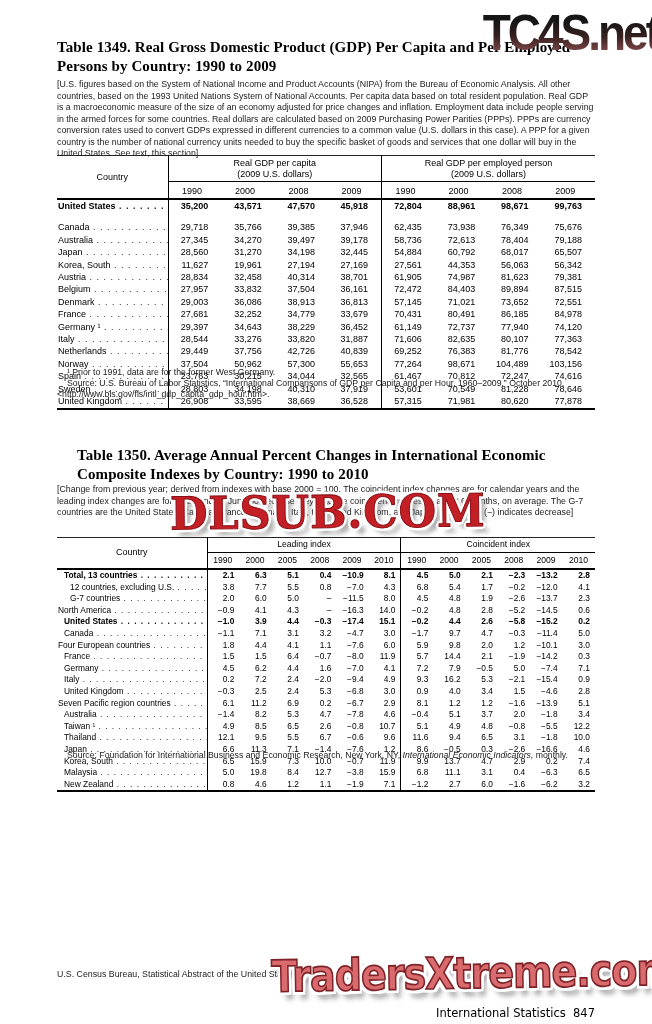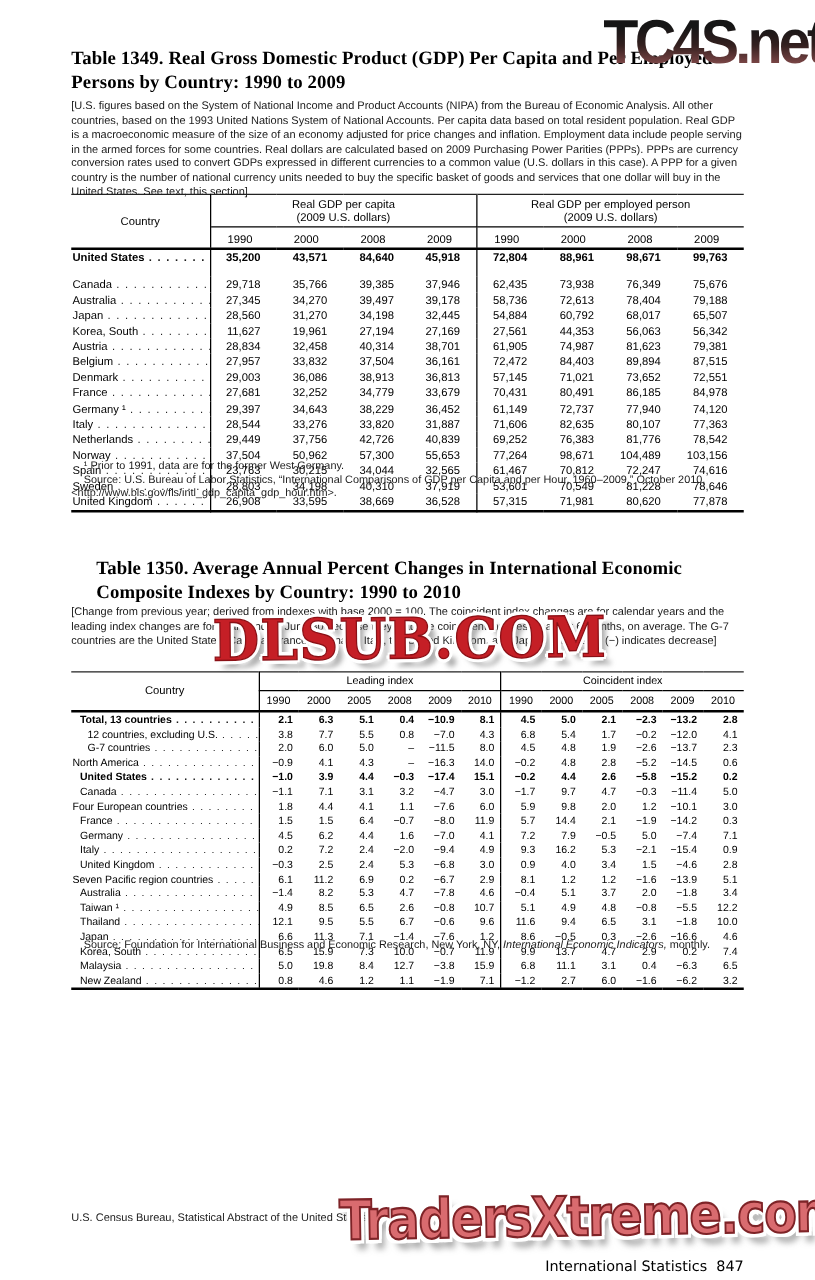--- a/index.html
+++ b/index.html
@@ -117,7 +117,7 @@
             <td class="c0 ind0"><span>United States</span><span class="dots"> . . . . . . . . . . . . . . . . . . . . . . . . . . . . . . . . . . . . . . . . . . . . . . . . . . . . . . . . . . . . </span></td>
             <td class="v">35,200</td>
             <td class="v">43,571</td>
-            <td class="v">84,640</td>
+            <td class="v">47,570</td>
             <td class="v sep">45,918</td>
             <td class="v">72,804</td>
             <td class="v">88,961</td>

